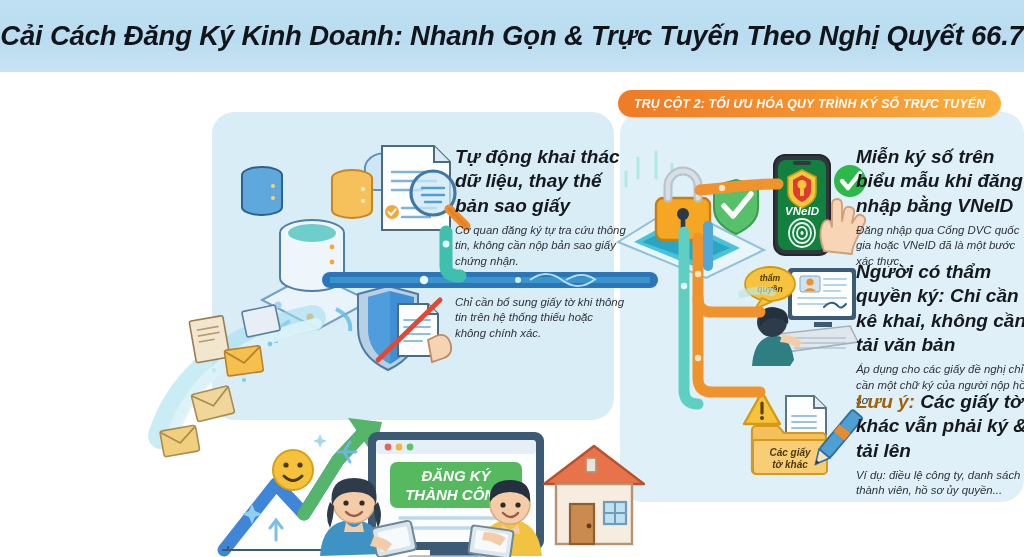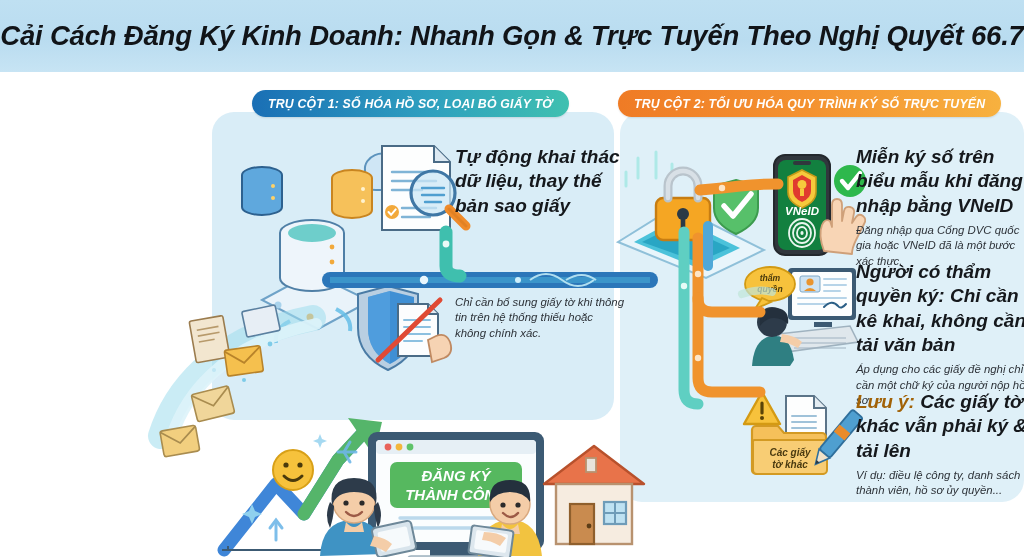--- a/index.html
+++ b/index.html
@@ -475,9 +475,6 @@
     </svg>
   </div>
 
-  <div class="pill" id="pill-1">
-    <span>TRỤ CỘT 1: SỐ HÓA HỒ SƠ, LOẠI BỎ GIẤY TỜ</span>
-  </div>
   <div class="pill" id="pill-2">
     <span>TRỤ CỘT 2: TỐI ƯU HÓA QUY TRÌNH KÝ SỐ TRỰC TUYẾN</span>
   </div>

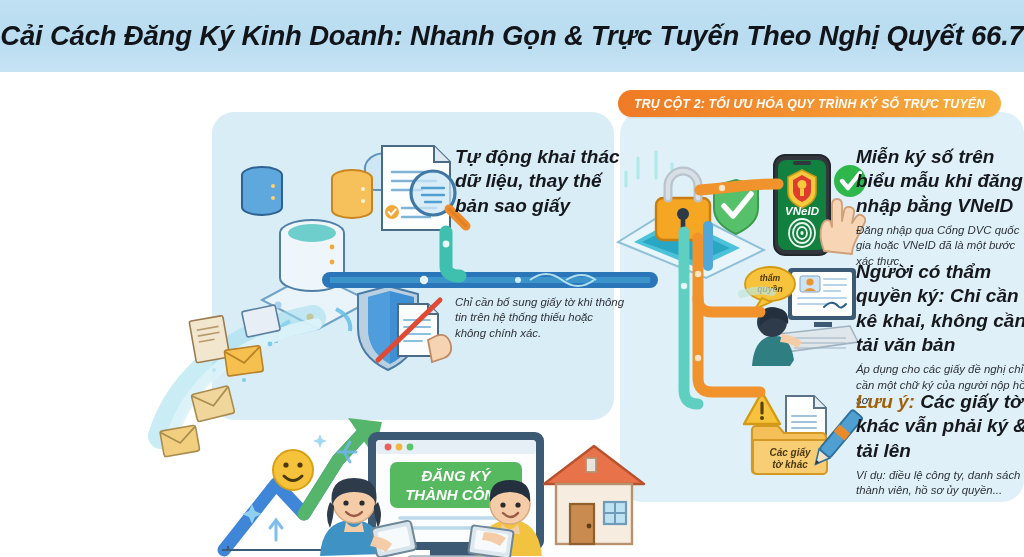--- a/index.html
+++ b/index.html
@@ -481,6 +481,7 @@
 
   <div class="tblock" id="txt-1">
     <div class="t-title">Tự động khai thác dữ liệu, thay thế bản sao giấy</div>
+    <div class="t-body">Cơ quan đăng ký tự tra cứu thông tin, không cần nộp bản sao giấy chứng nhận.</div>
   </div>
 
   <div class="tblock" id="txt-2">

